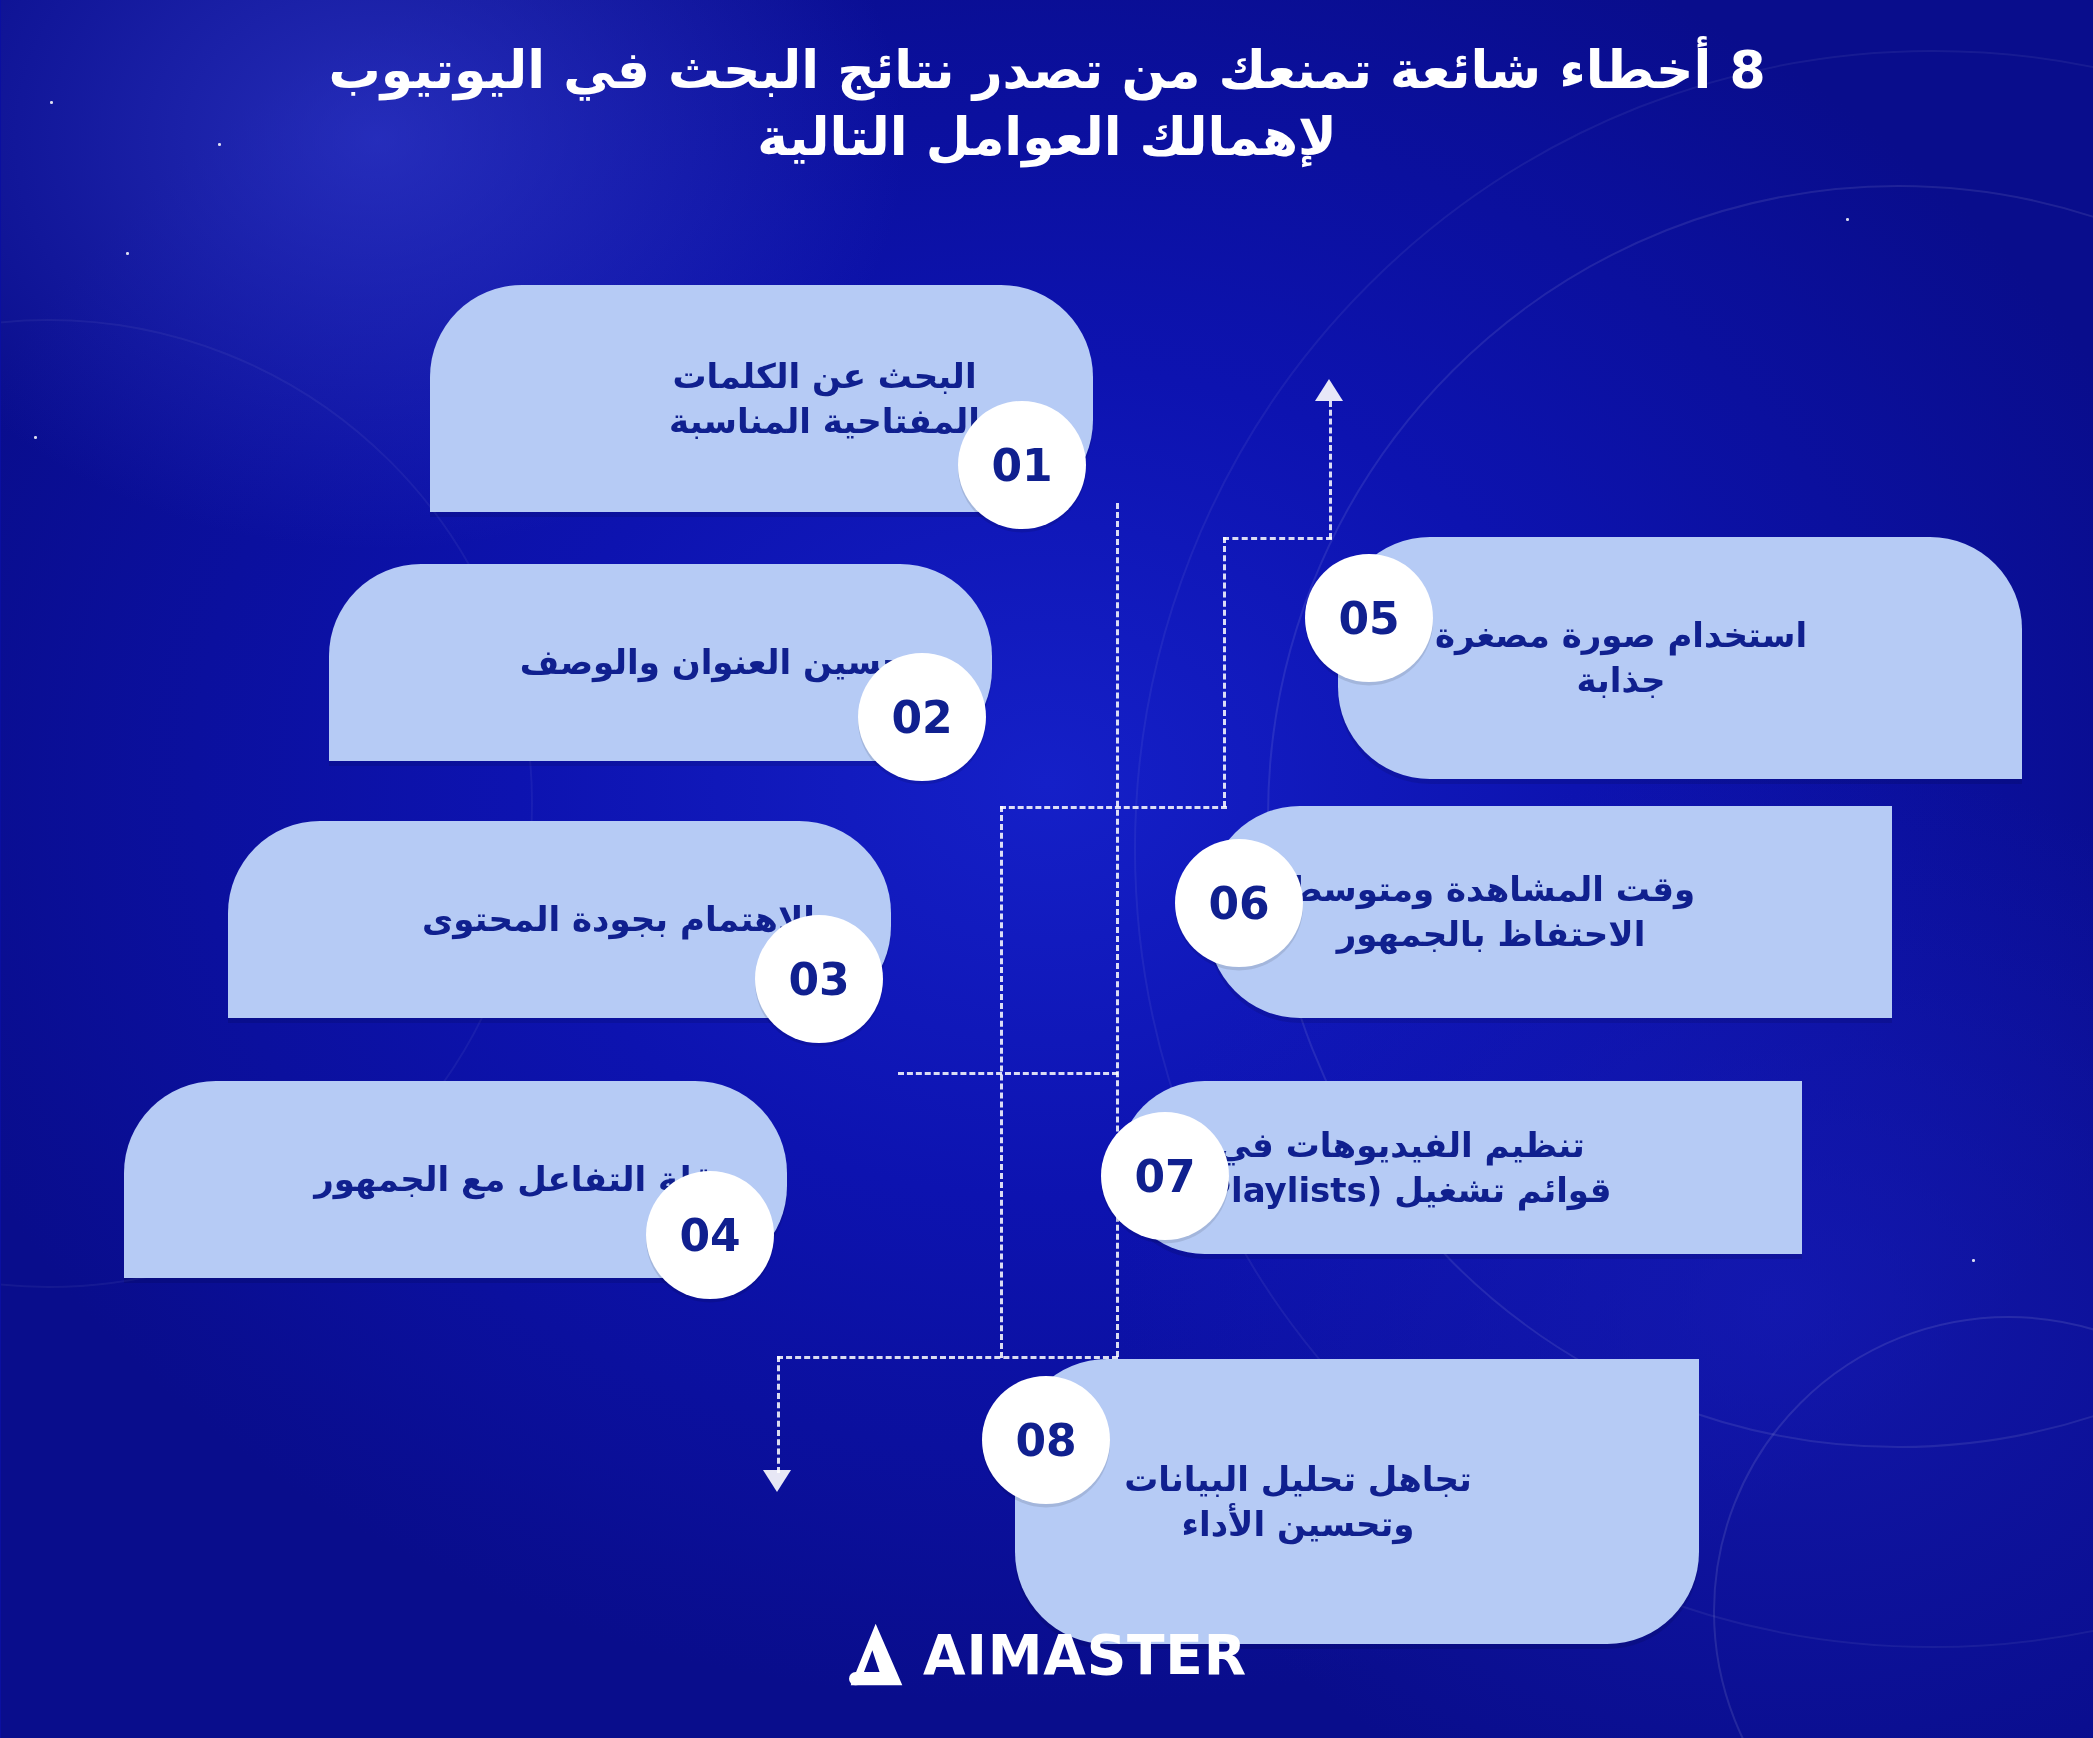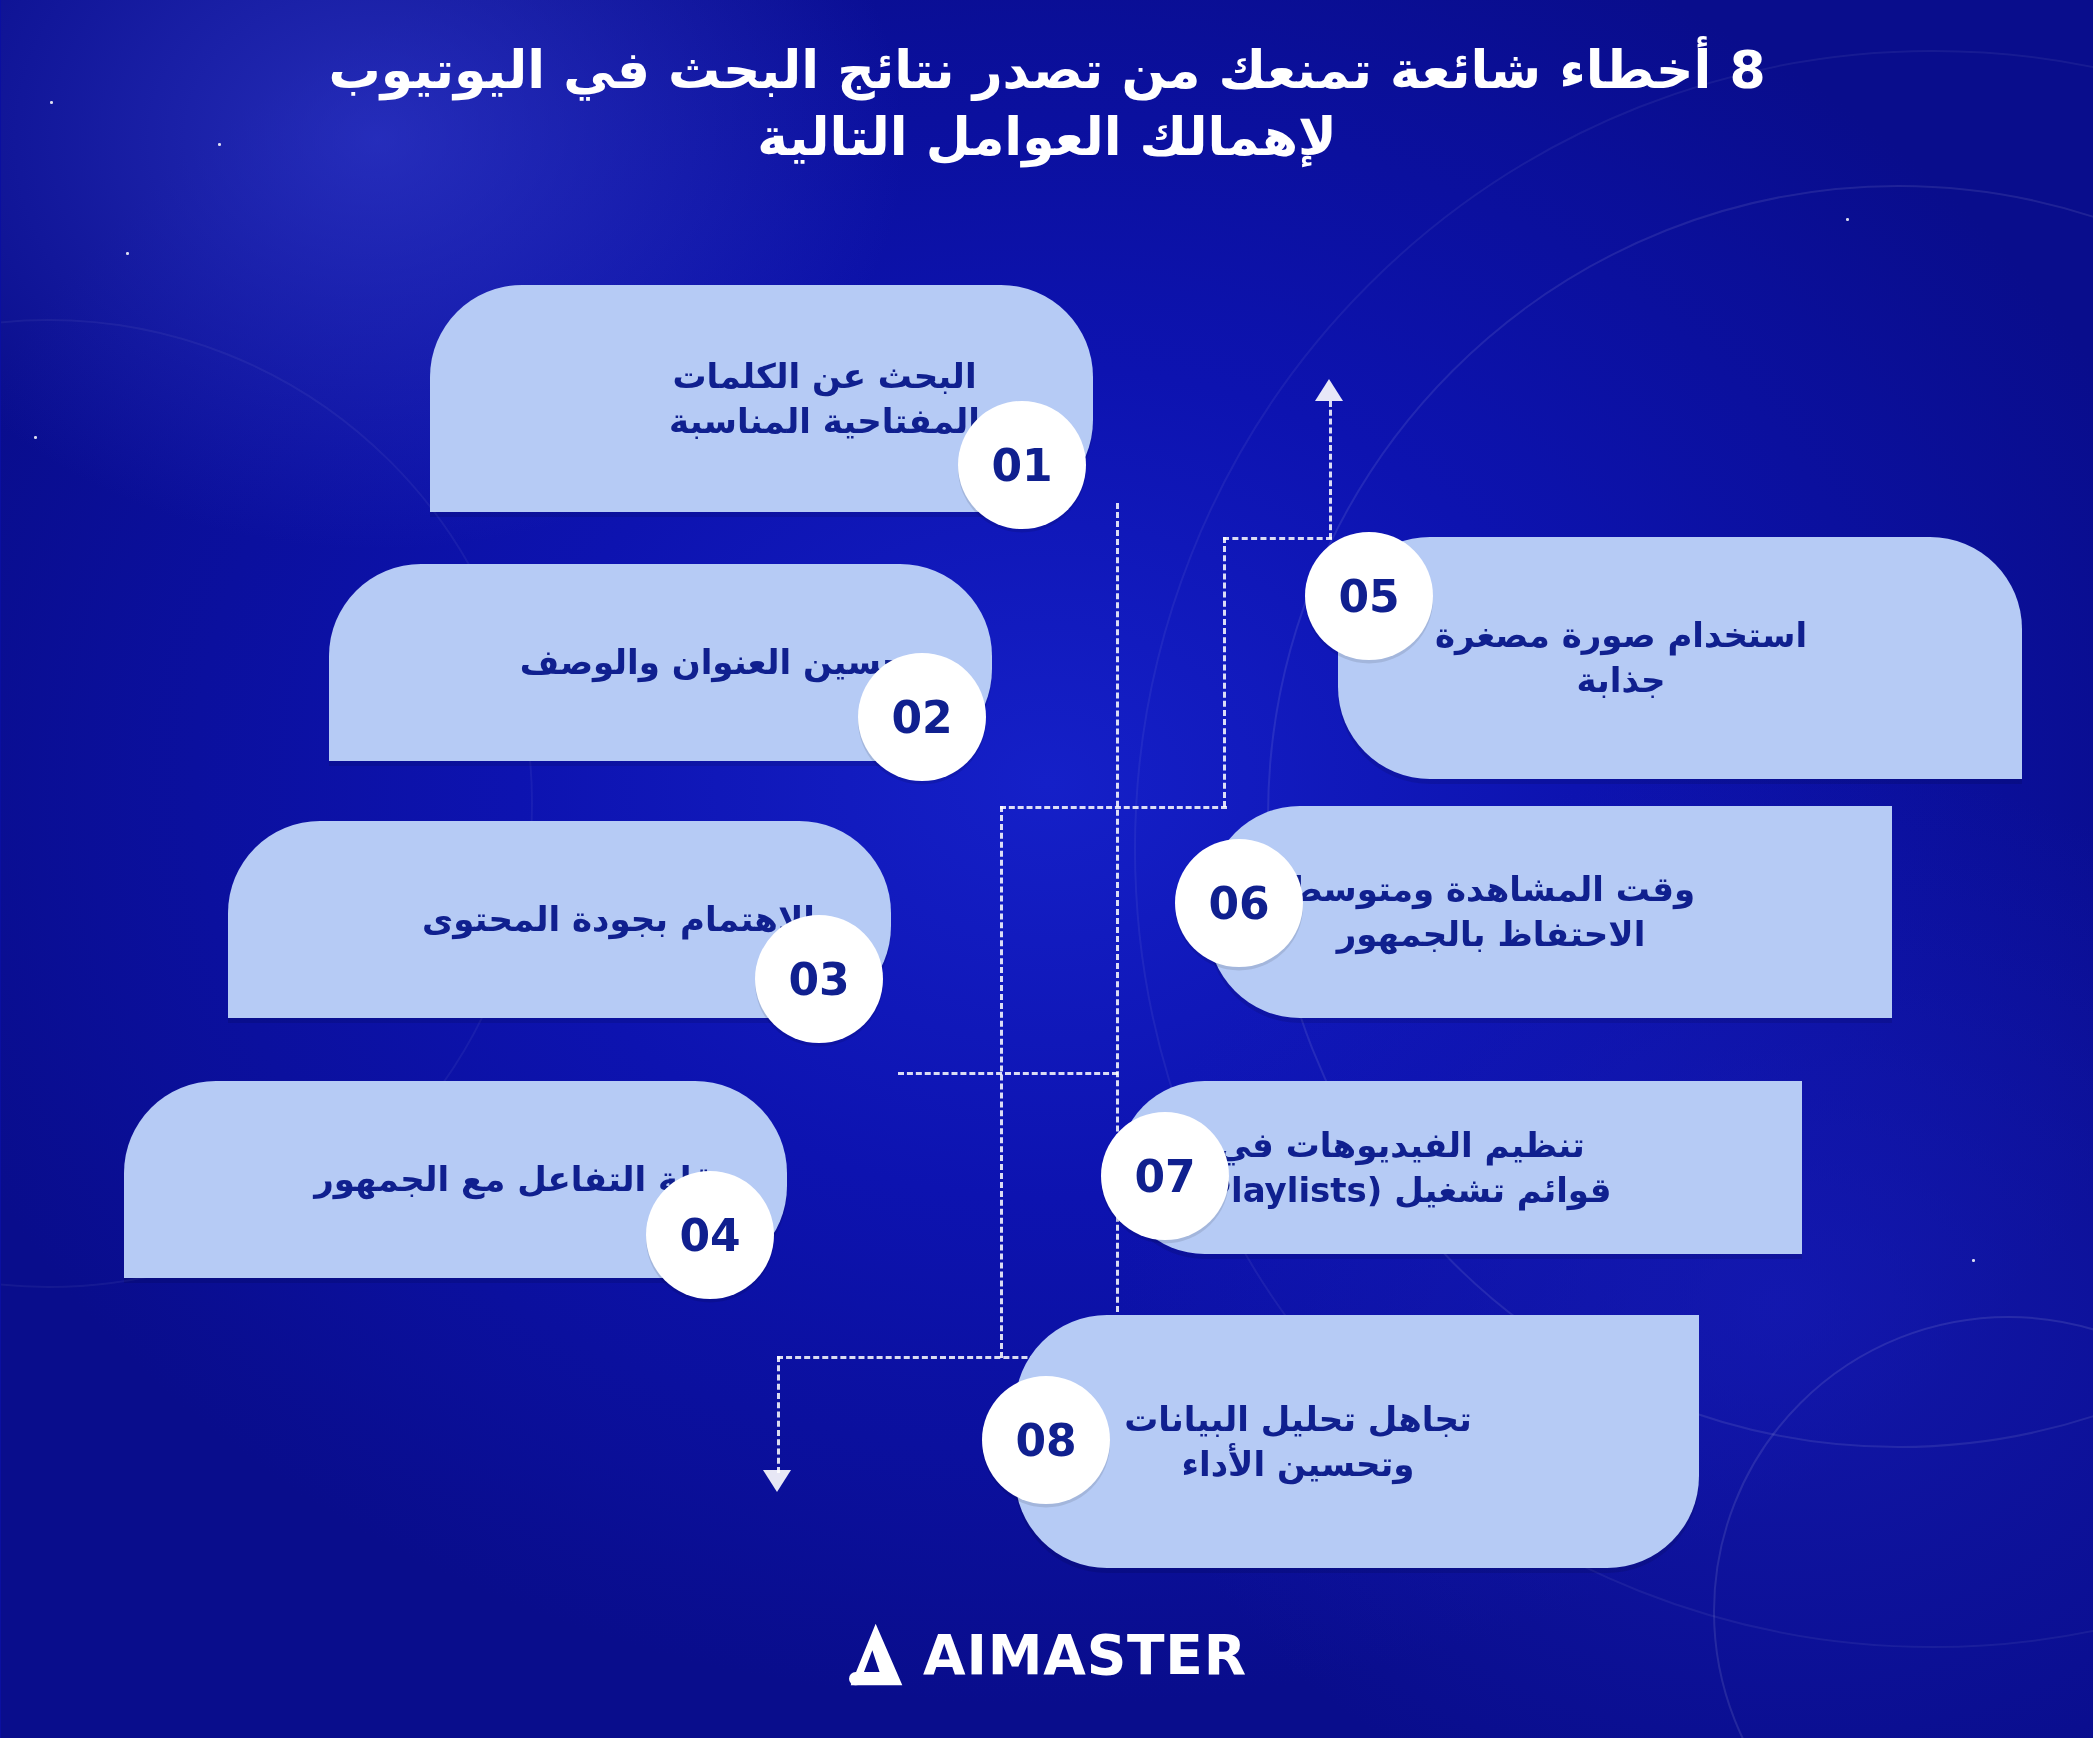--- a/index.html
+++ b/index.html
@@ -126,7 +126,7 @@
   .right-7 .pill-text { padding: 0 168px 0 50px; }
   .right-8 .pill-text { padding: 0 168px 0 50px; }
 
-  .badge-5 { left: 1305px; top: 532px; }
+  .badge-5 { left: 1305px; top: 554px; }
   .badge-6 { left: 1175px; top: 839px; }
   .badge-7 { left: 1101px; top: 1112px; }
   .badge-8 { left: 982px; top: 1376px; }

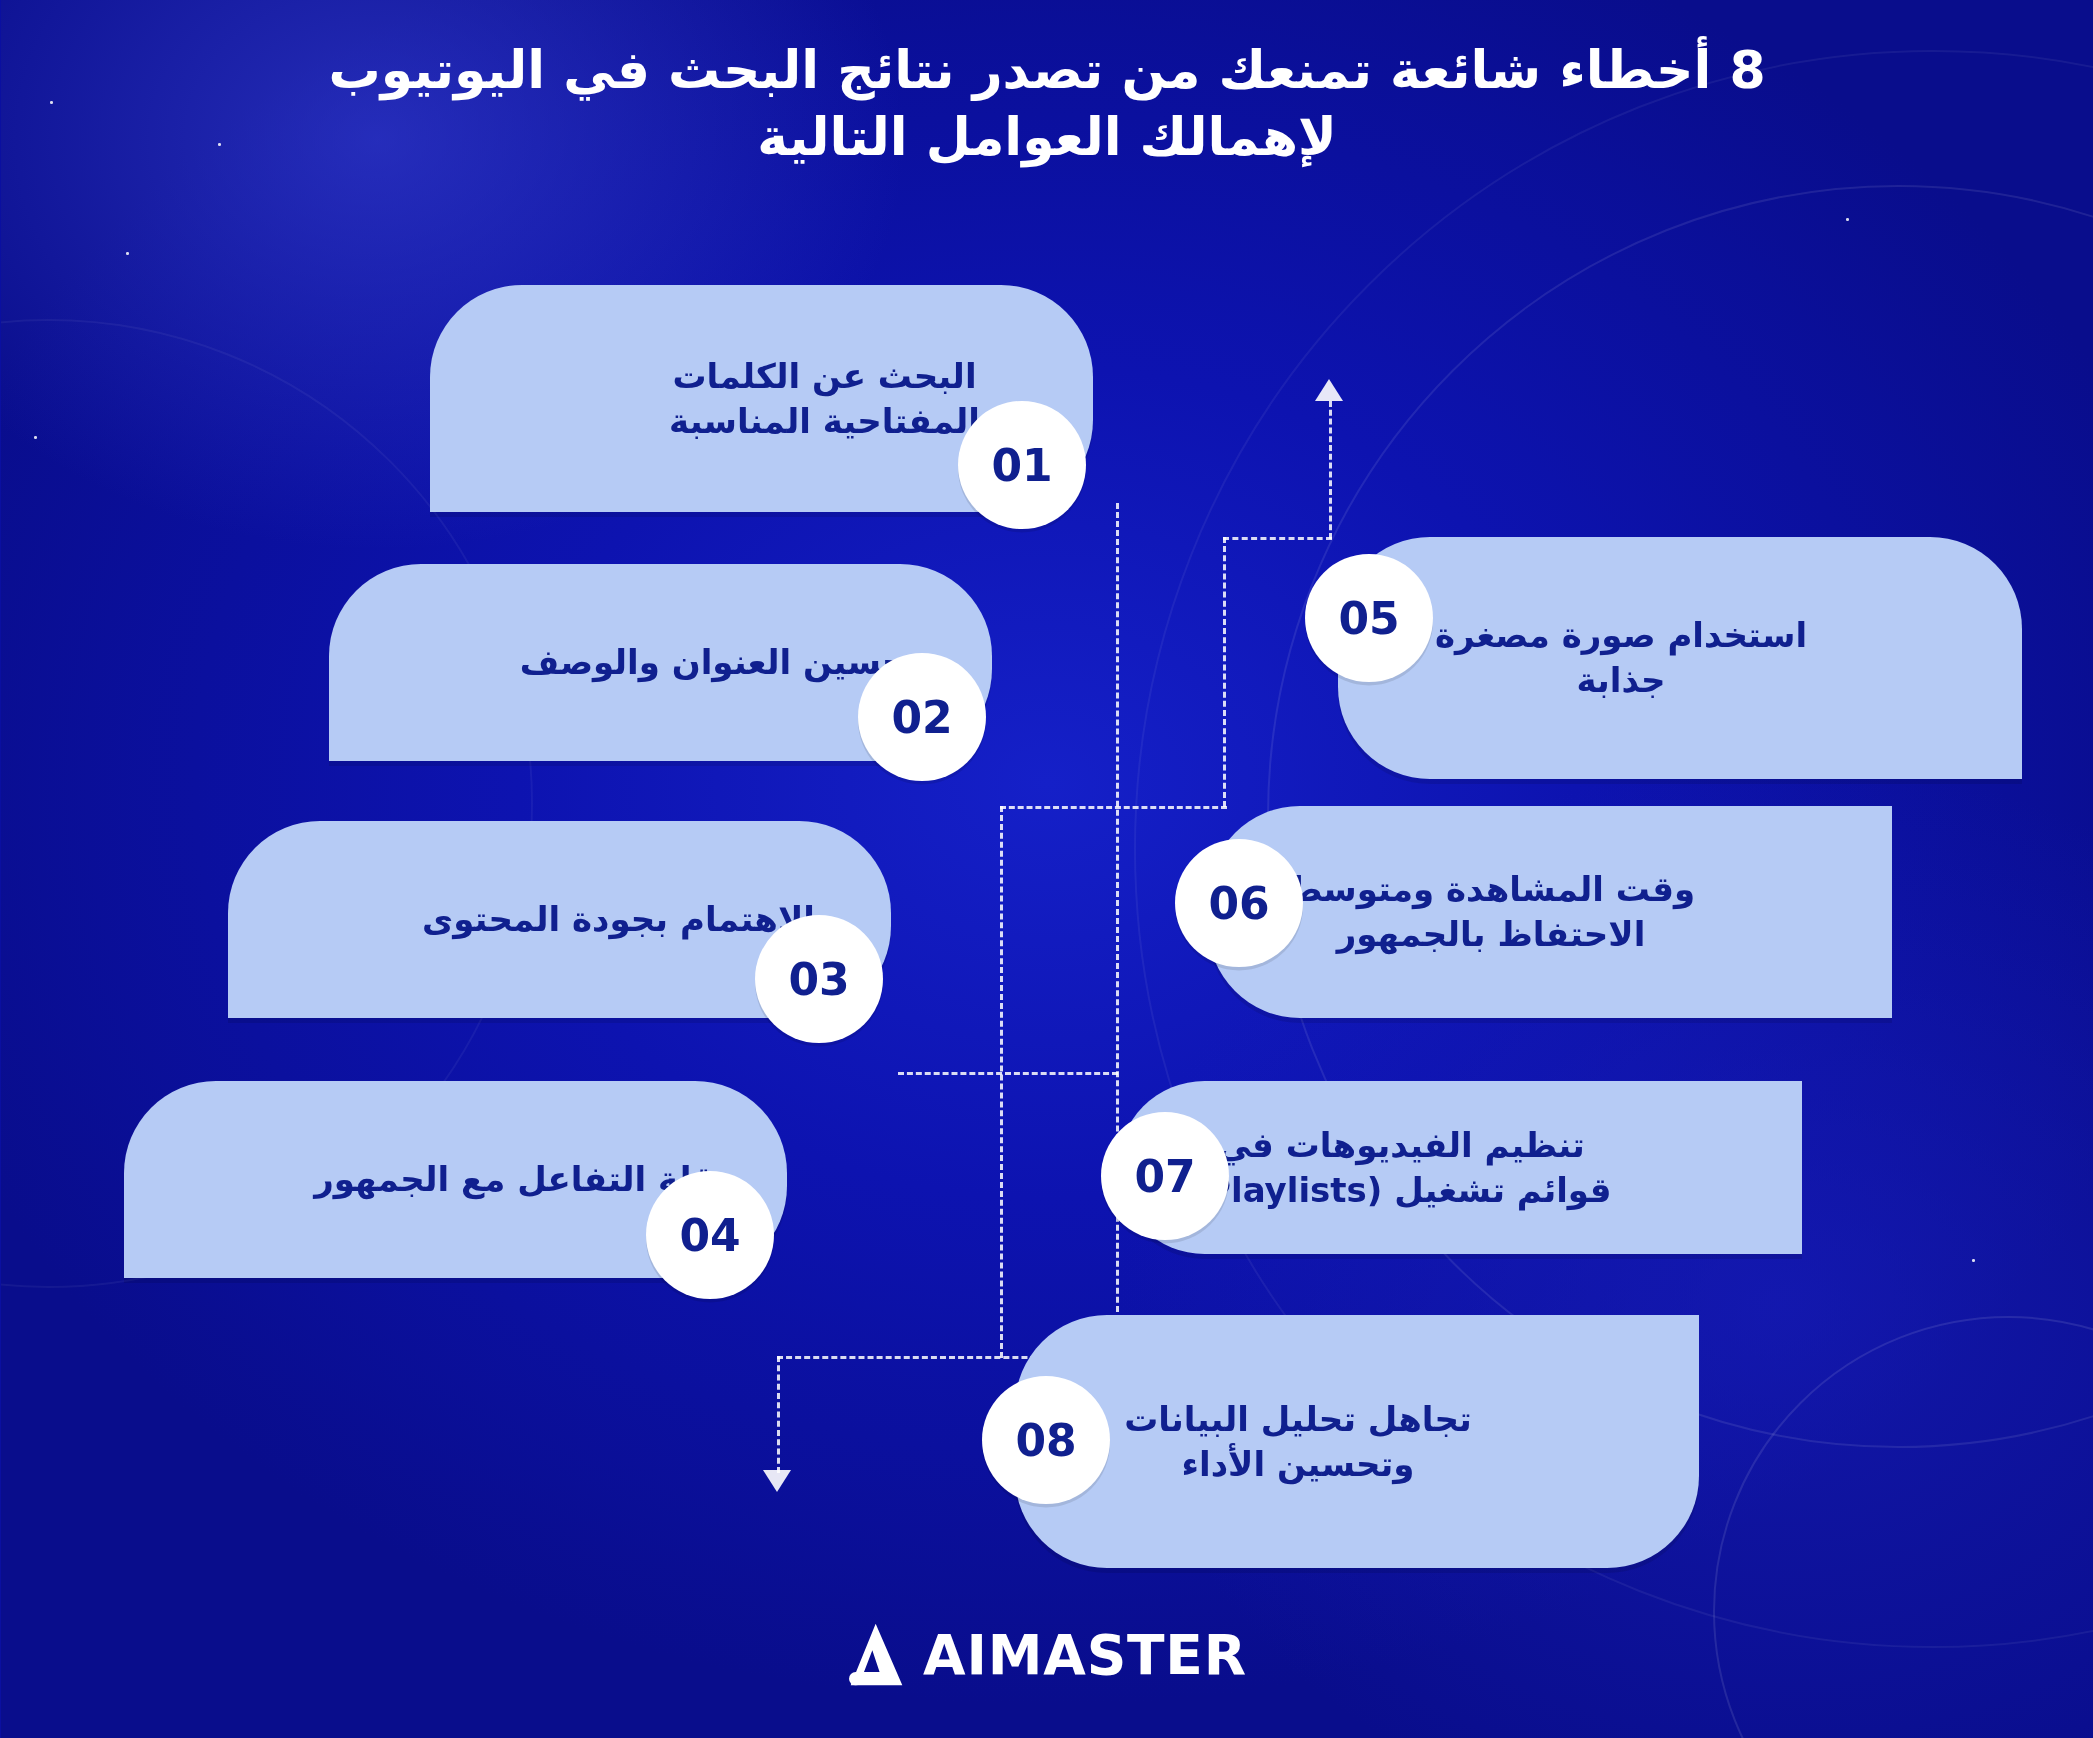--- a/index.html
+++ b/index.html
@@ -119,7 +119,7 @@
   .right-5 { left: 1338px; top: 537px;  width: 684px; height: 242px; border-bottom-right-radius: 0; }
   .right-6 { left: 1208px; top: 806px;  width: 684px; height: 212px; border-top-right-radius: 0; border-bottom-right-radius: 0; }
   .right-7 { left: 1118px; top: 1081px; width: 684px; height: 173px; border-top-right-radius: 0; border-bottom-right-radius: 0; }
-  .right-8 { left: 1015px; top: 1315px; width: 684px; height: 253px; border-top-right-radius: 0; }
+  .right-8 { left: 1015px; top: 1359px; width: 684px; height: 285px; border-top-right-radius: 0; }
 
   .right-5 .pill-text { padding: 0 168px 0 50px; }
   .right-6 .pill-text { padding: 0 168px 0 50px; }

